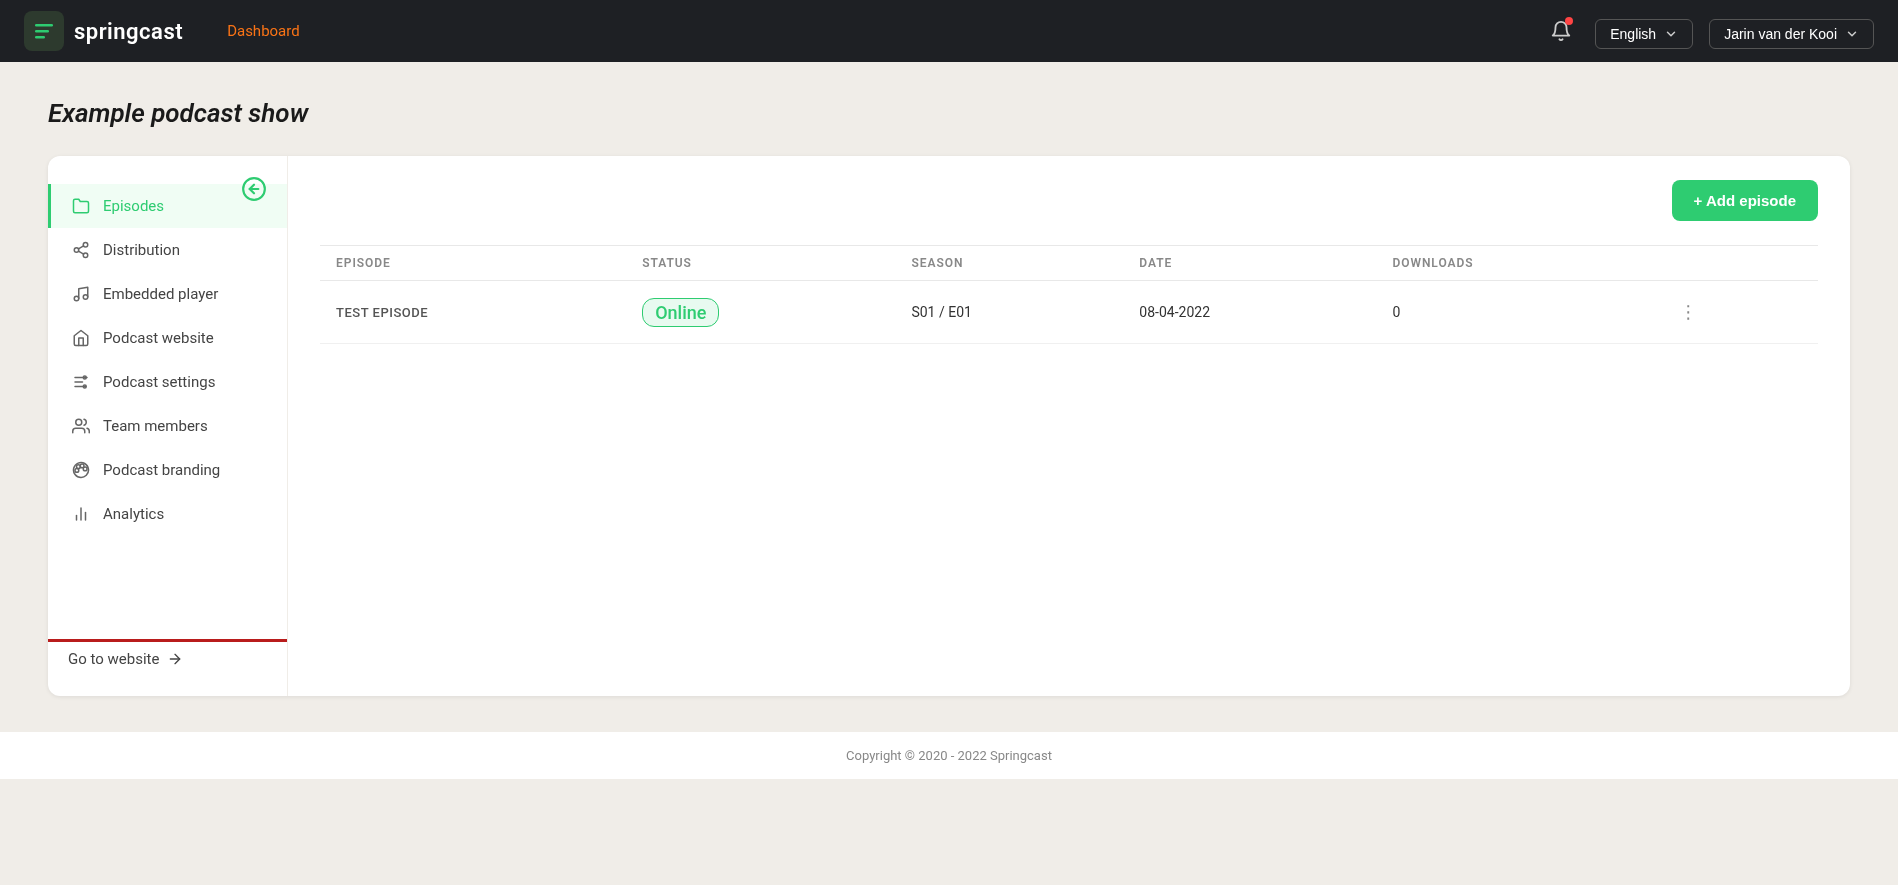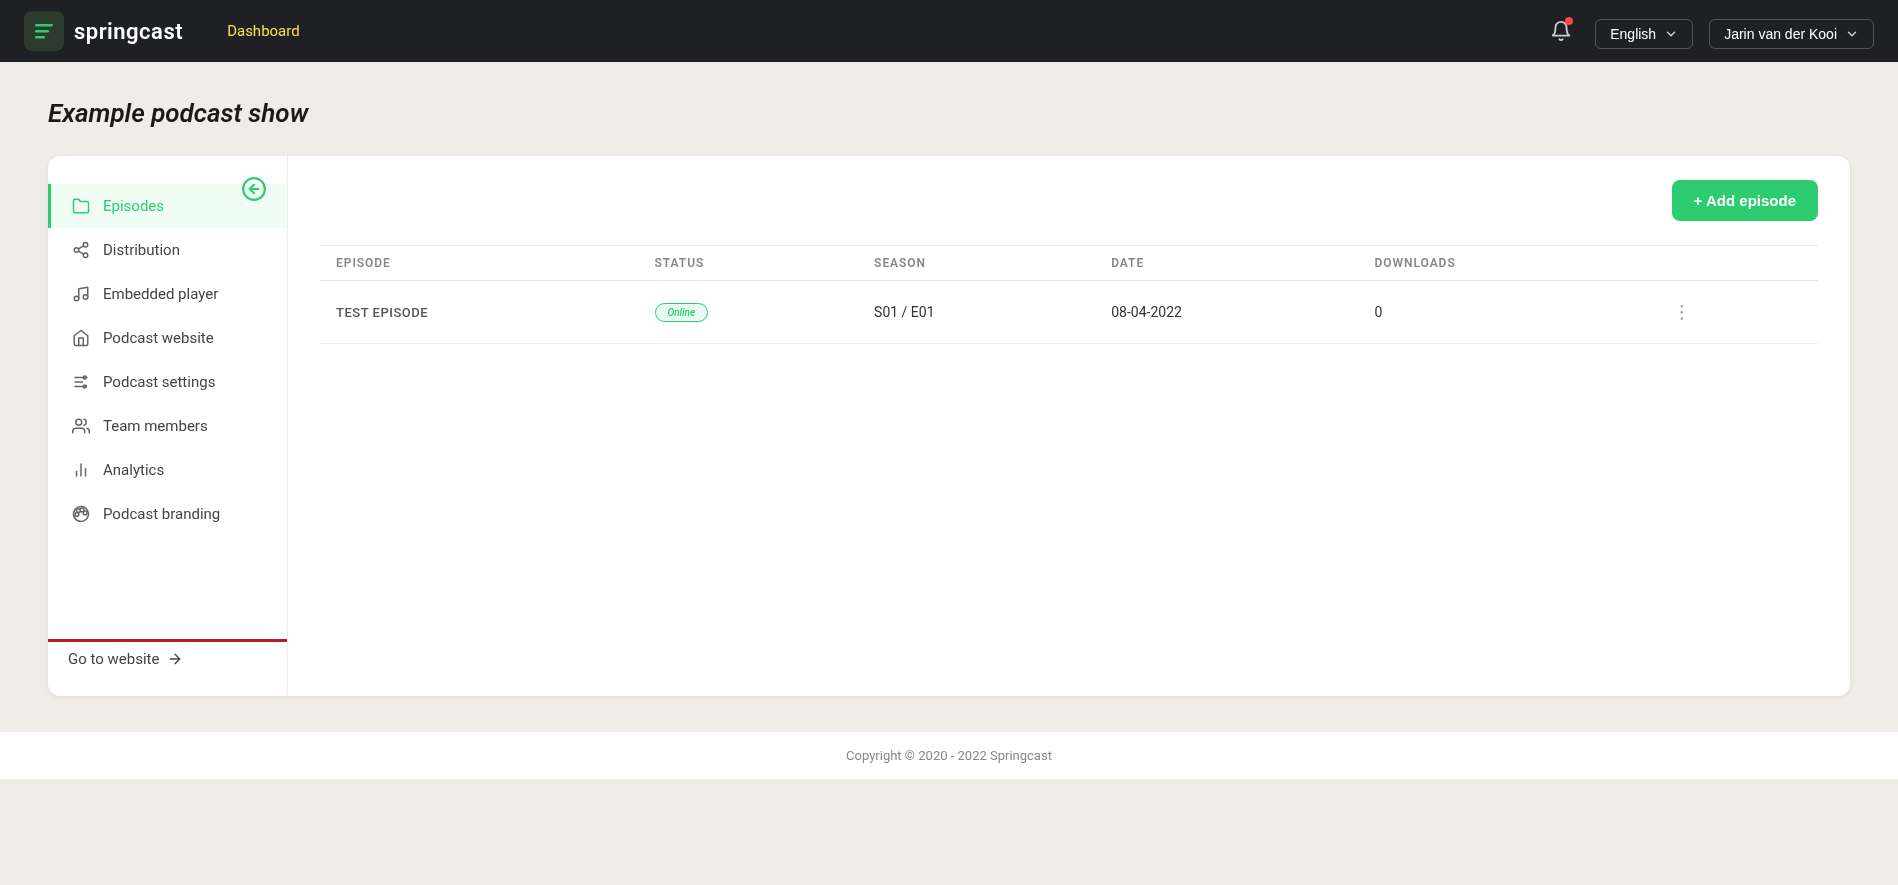--- a/index.html
+++ b/index.html
@@ -37,7 +37,7 @@
       letter-spacing: 0.5px;
     }
     .nav-link {
-      color: #fde047;
+      color: #f97316;
       font-size: 15px;
       text-decoration: none;
       cursor: pointer;

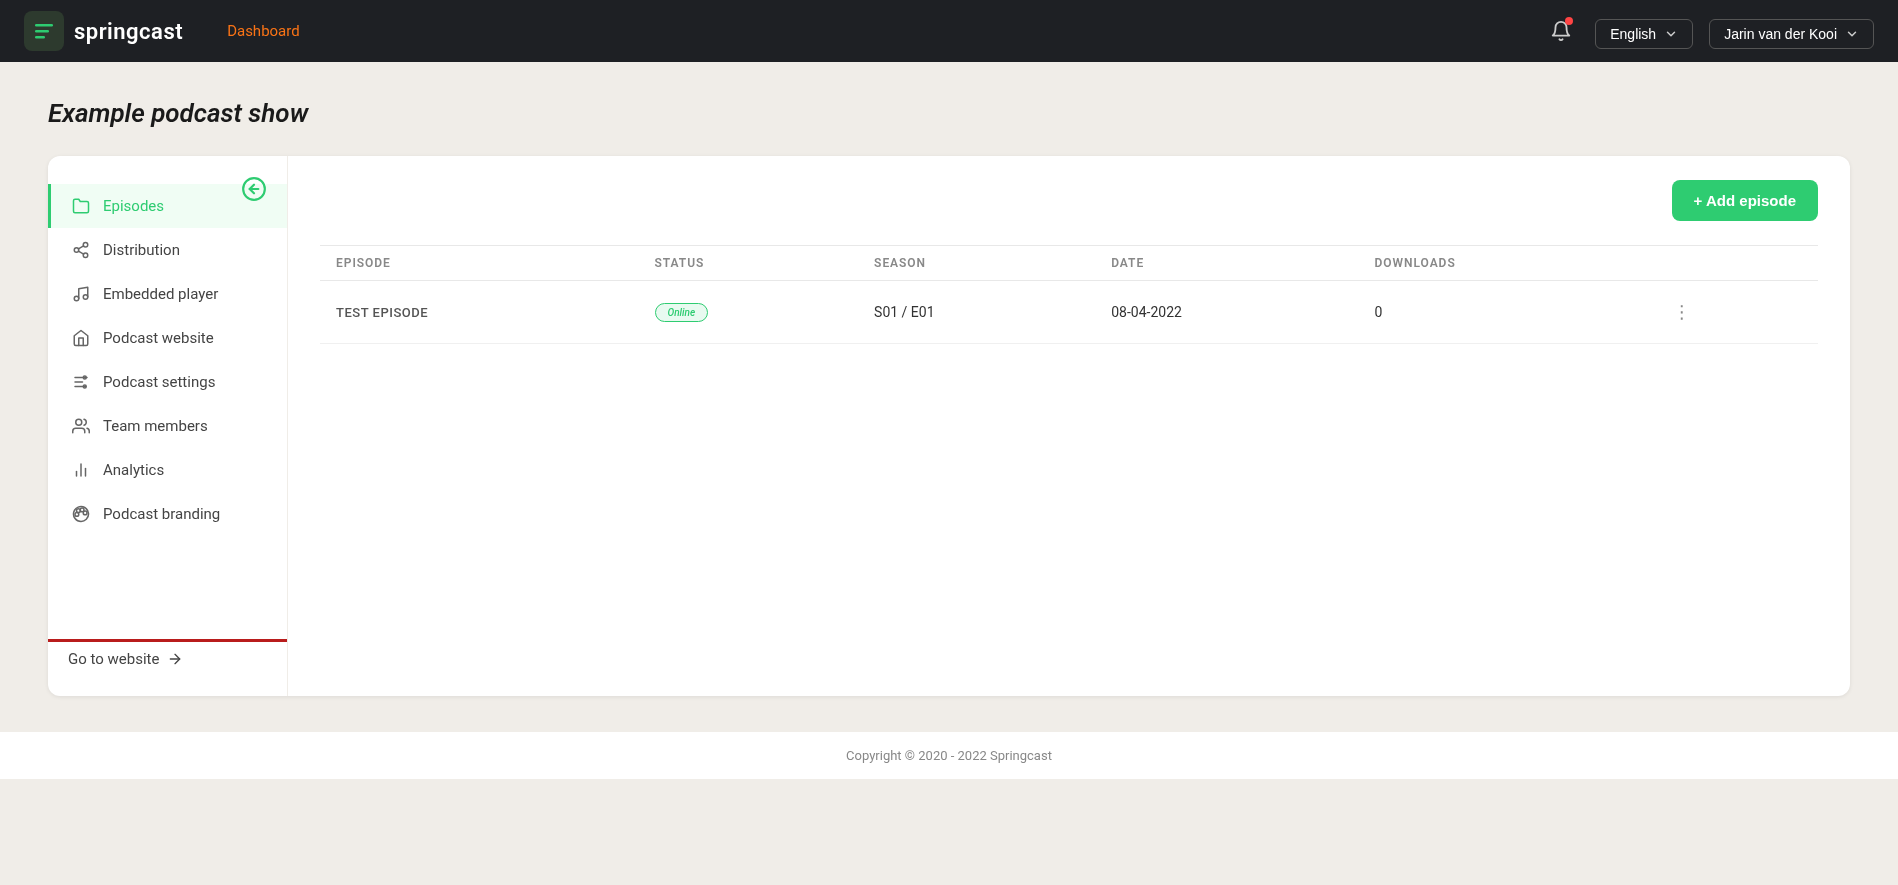--- a/index.html
+++ b/index.html
@@ -218,9 +218,8 @@
       display: inline-block;
       padding: 3px 12px;
       border-radius: 12px;
-      font-size: 10px;
+      font-size: 18px;
       font-weight: 500;
-      font-style: italic;
     }
     .status-online {
       background: #e8faf0;

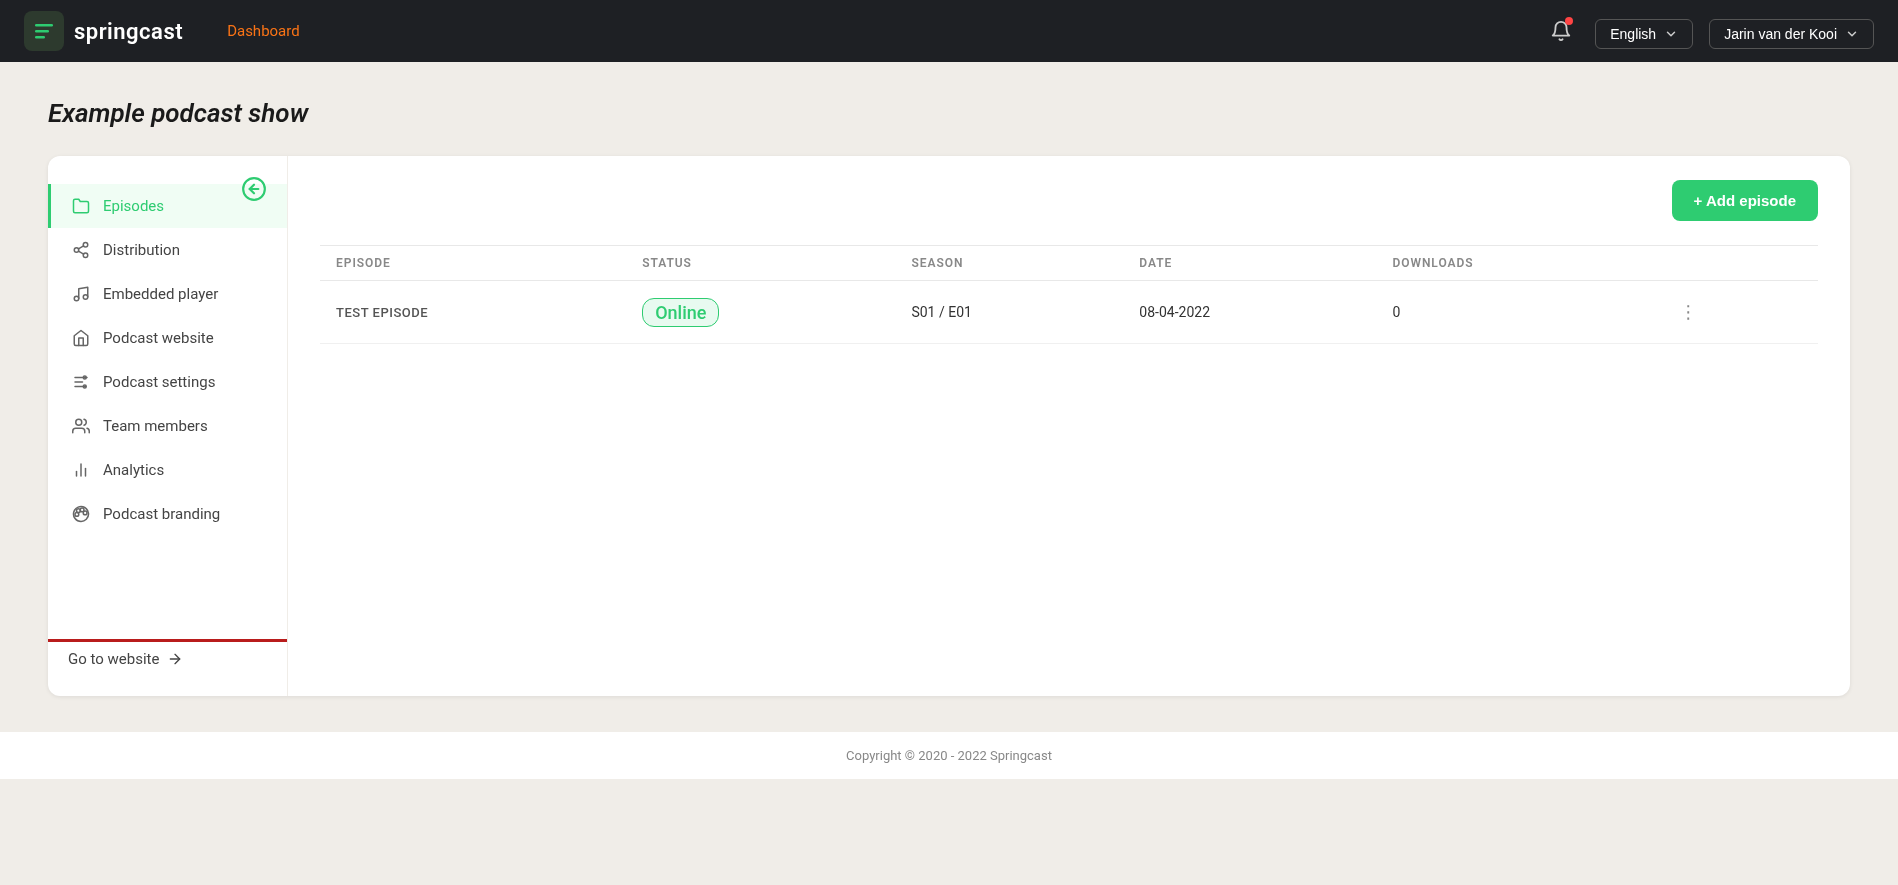--- a/index.html
+++ b/index.html
@@ -376,17 +376,6 @@
         <a class="sidebar-item">
           <span class="item-icon">
             <svg width="18" height="18" viewBox="0 0 24 24" fill="none" stroke="#666" stroke-width="2" stroke-linecap="round" stroke-linejoin="round">
-              <line x1="18" y1="20" x2="18" y2="10"></line>
-              <line x1="12" y1="20" x2="12" y2="4"></line>
-              <line x1="6" y1="20" x2="6" y2="14"></line>
-            </svg>
-          </span>
-          <span>Analytics</span>
-        </a>
-
-        <a class="sidebar-item">
-          <span class="item-icon">
-            <svg width="18" height="18" viewBox="0 0 24 24" fill="none" stroke="#666" stroke-width="2" stroke-linecap="round" stroke-linejoin="round">
               <circle cx="13.5" cy="6.5" r="2.5"></circle>
               <circle cx="17.5" cy="10.5" r="2.5"></circle>
               <circle cx="8.5" cy="7.5" r="2.5"></circle>
@@ -395,6 +384,17 @@
             </svg>
           </span>
           <span>Podcast branding</span>
+        </a>
+
+        <a class="sidebar-item">
+          <span class="item-icon">
+            <svg width="18" height="18" viewBox="0 0 24 24" fill="none" stroke="#666" stroke-width="2" stroke-linecap="round" stroke-linejoin="round">
+              <line x1="18" y1="20" x2="18" y2="10"></line>
+              <line x1="12" y1="20" x2="12" y2="4"></line>
+              <line x1="6" y1="20" x2="6" y2="14"></line>
+            </svg>
+          </span>
+          <span>Analytics</span>
         </a>
 
       </nav>

